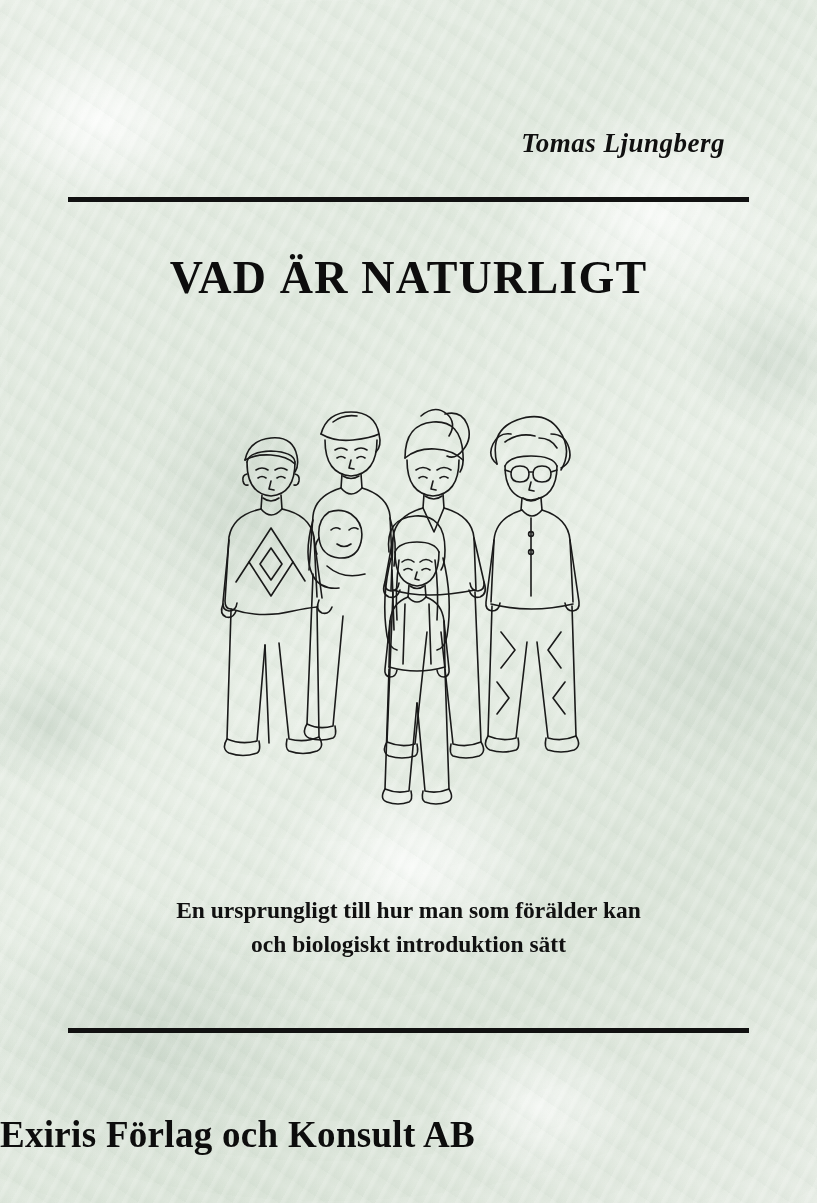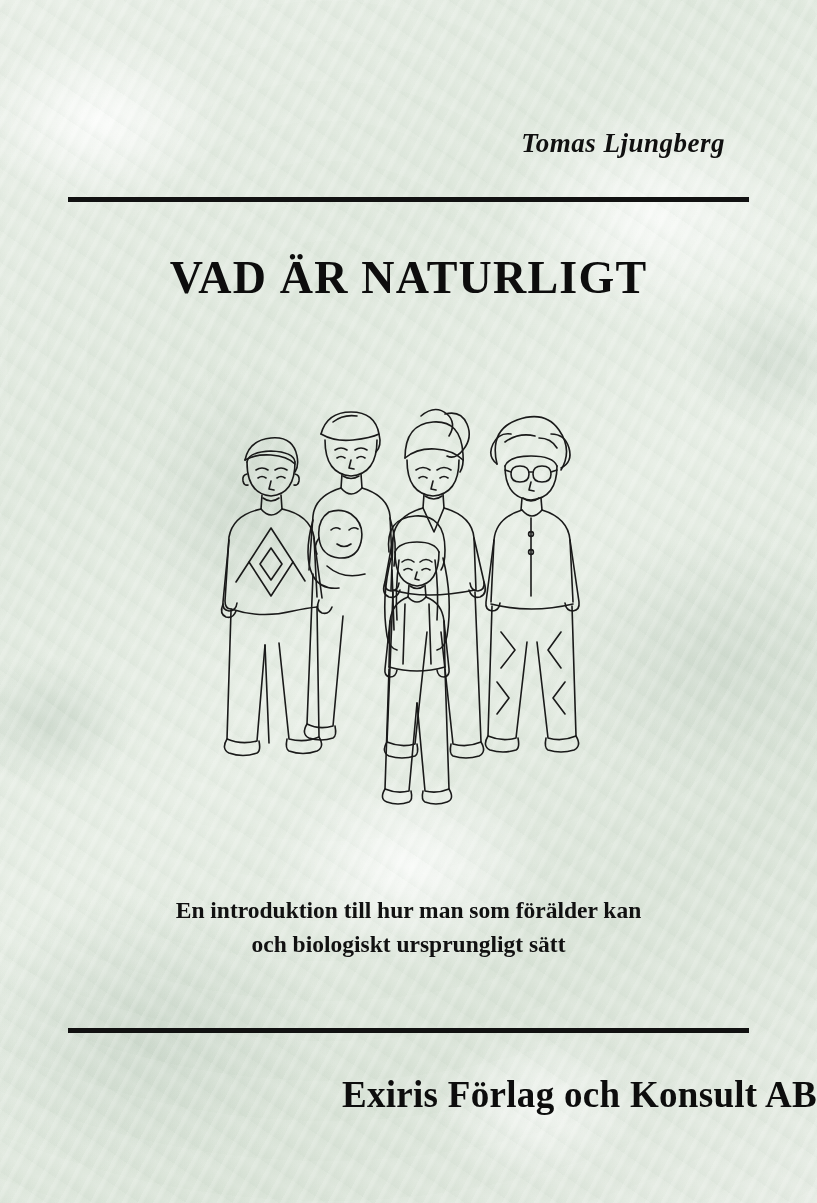--- a/index.html
+++ b/index.html
@@ -341,7 +341,7 @@
   </div>
 
   <div class="subtitle">
-    <div>En introduktion till hur man som förälder kan</div>
+    <div>En ursprungligt till hur man som förälder kan</div>
     <div>och biologiskt ursprungligt sätt</div>
   </div>
 

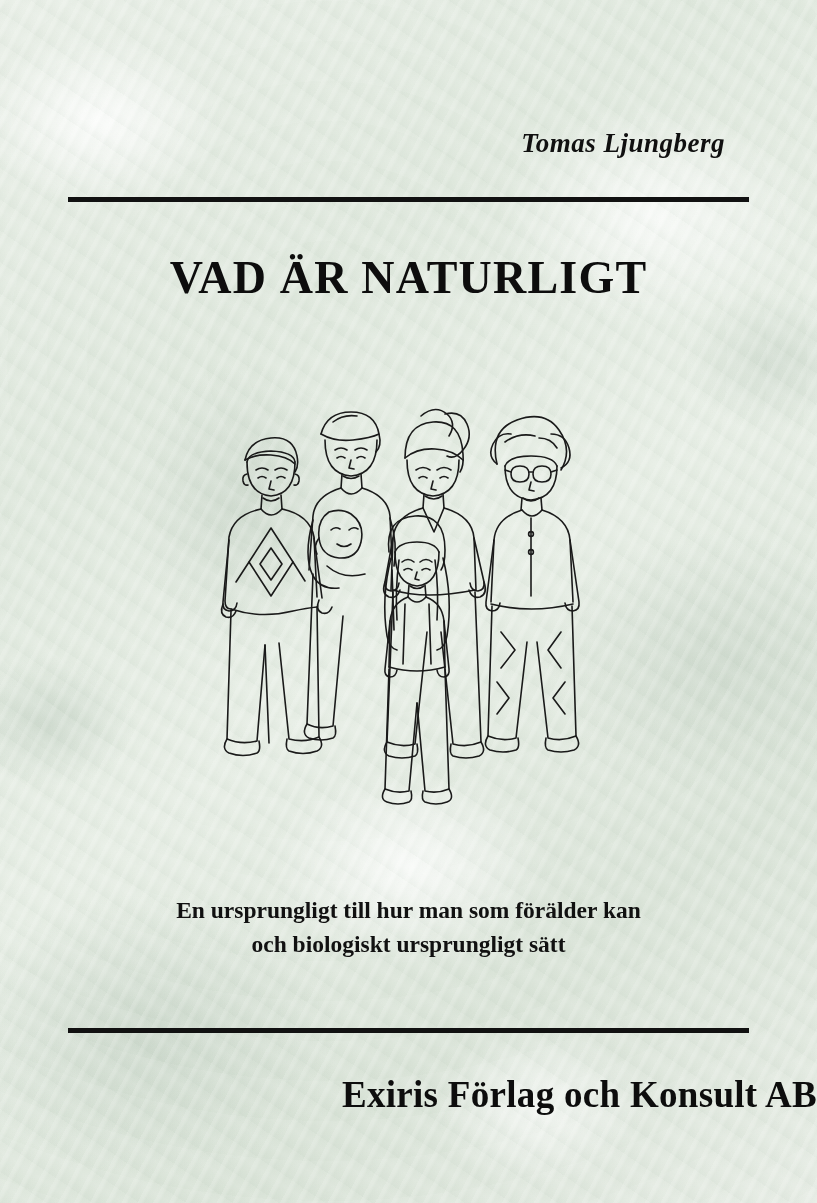--- a/index.html
+++ b/index.html
@@ -342,7 +342,7 @@
 
   <div class="subtitle">
     <div>En ursprungligt till hur man som förälder kan</div>
-    <div>och biologiskt ursprungligt sätt</div>
+    <div>och biologiskt introduktion sätt</div>
   </div>
 
   <div class="rule rule-bottom"></div>

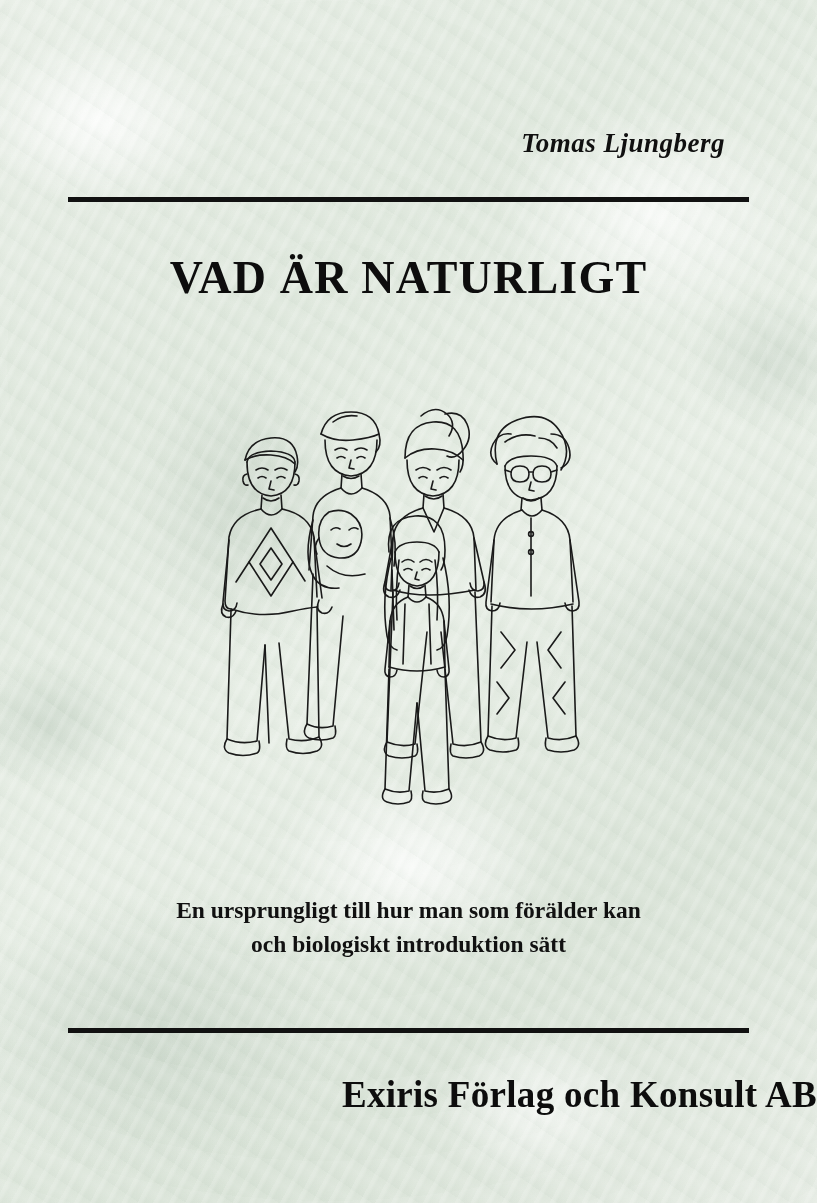--- a/index.html
+++ b/index.html
@@ -101,10 +101,10 @@
 
   .publisher {
     position: absolute;
-    top: 1073px;
+    top: 1113px;
     left: 0;
     width: 100%;
-    text-align: right;
+    text-align: left;
     color: #0d0d0d;
     font-size: 37px;
     font-weight: bold;

